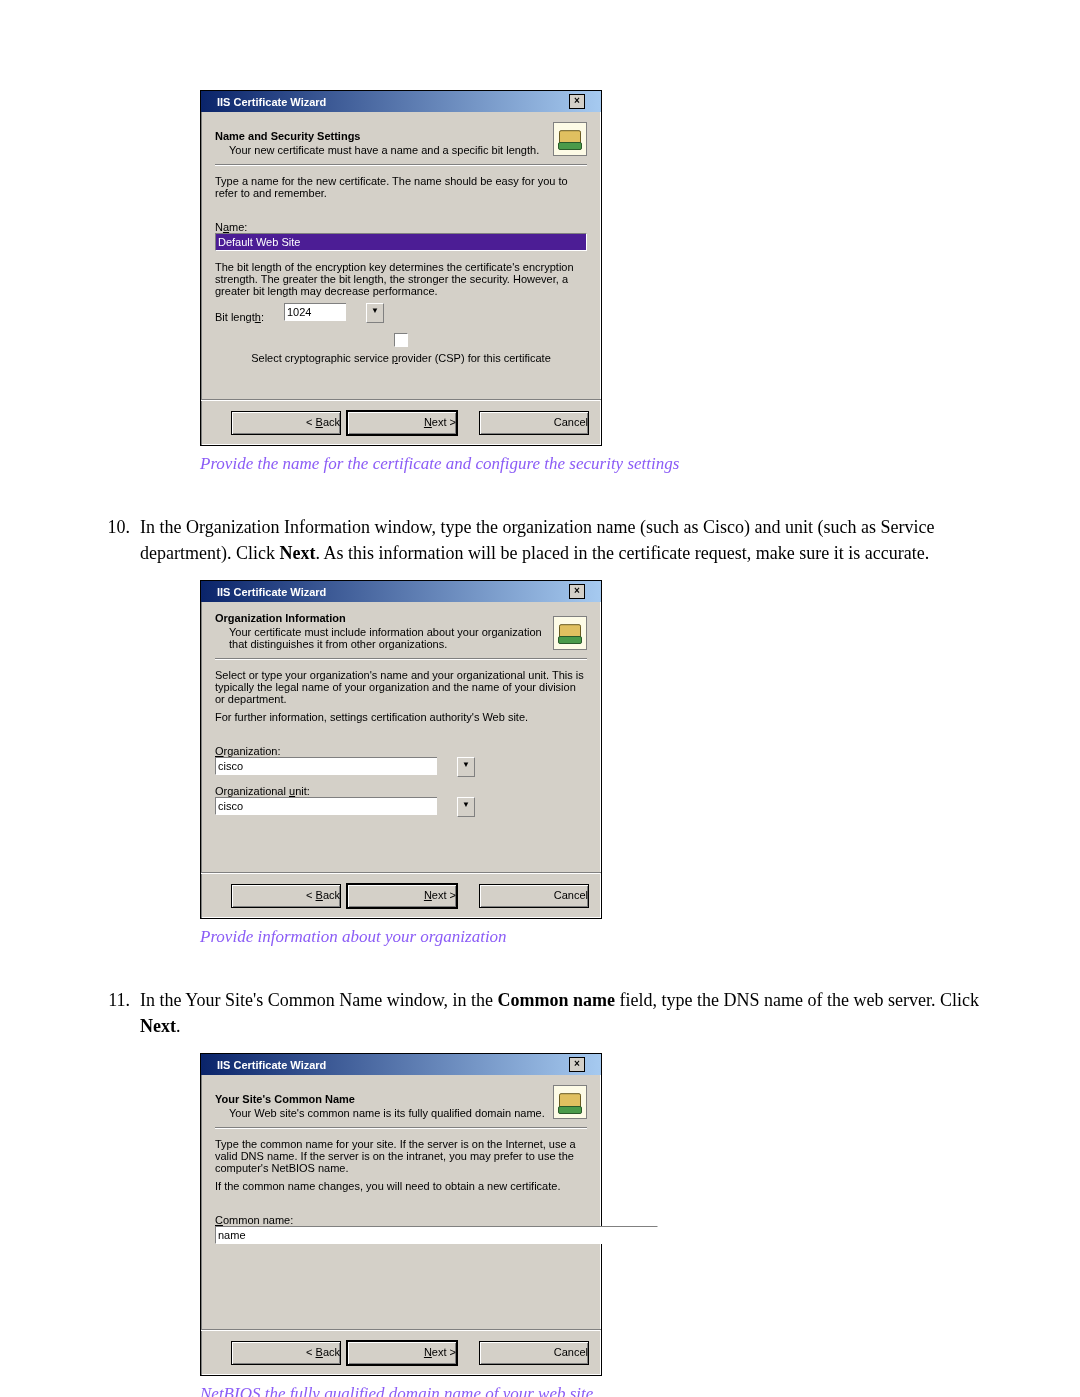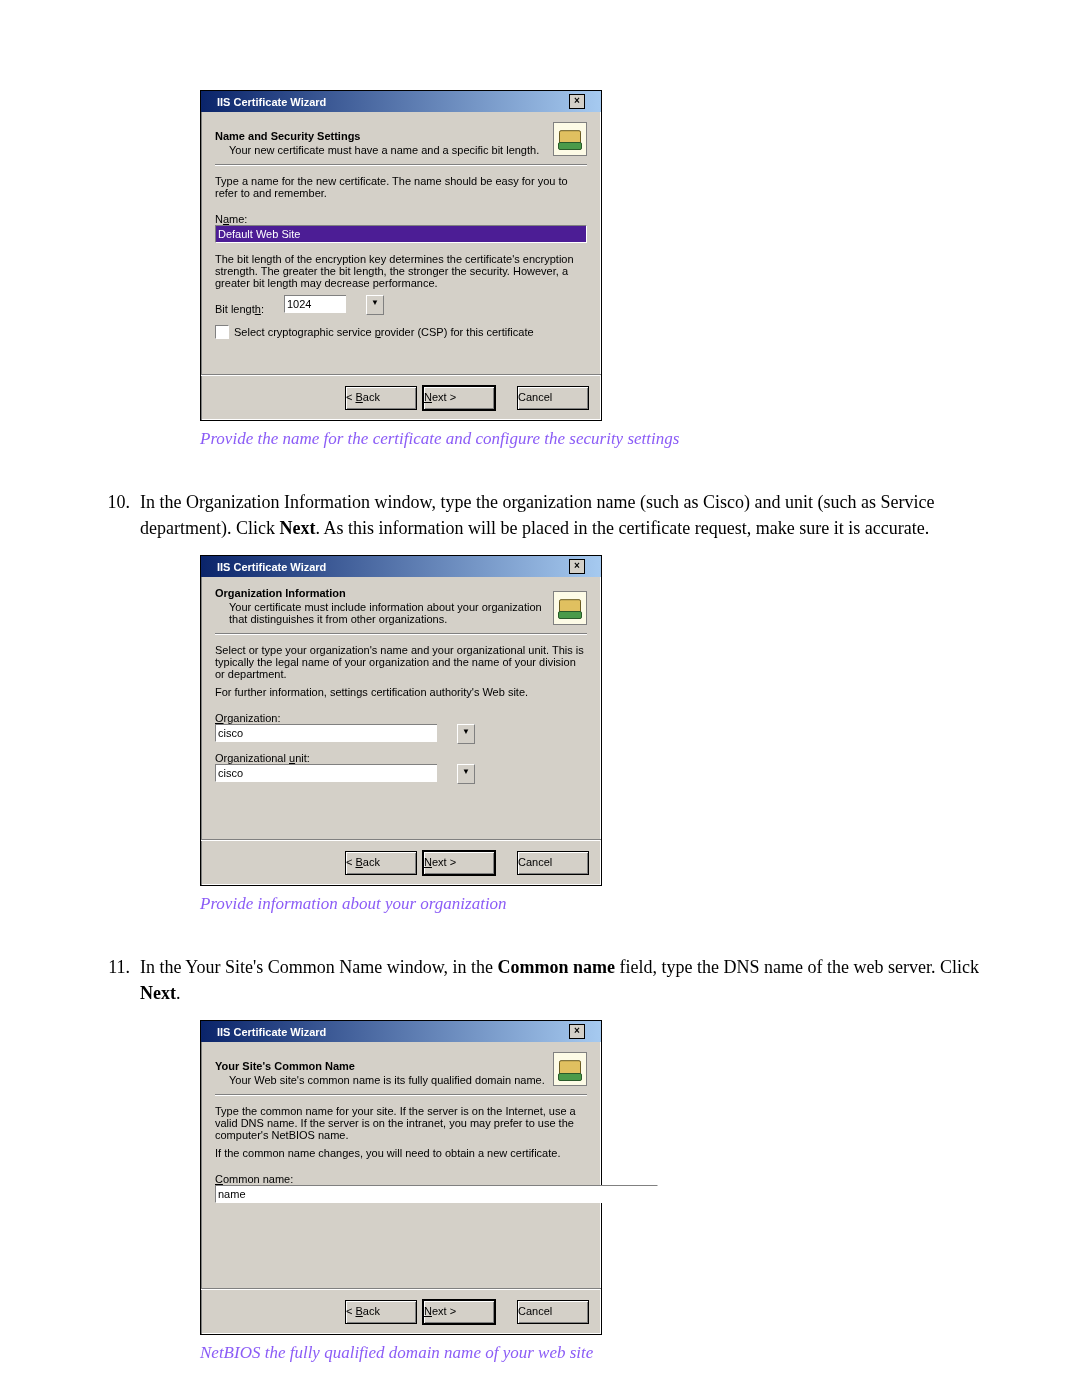--- a/index.html
+++ b/index.html
@@ -115,7 +115,7 @@
     border-radius: 2px;
   }
   .dlg-instruction { margin: 6px 0; }
-  .dlg-label { margin-top: 14px; }
+  .dlg-label { margin-top: 22px; }
   .win-input {
     display: block;
     width: 100%;

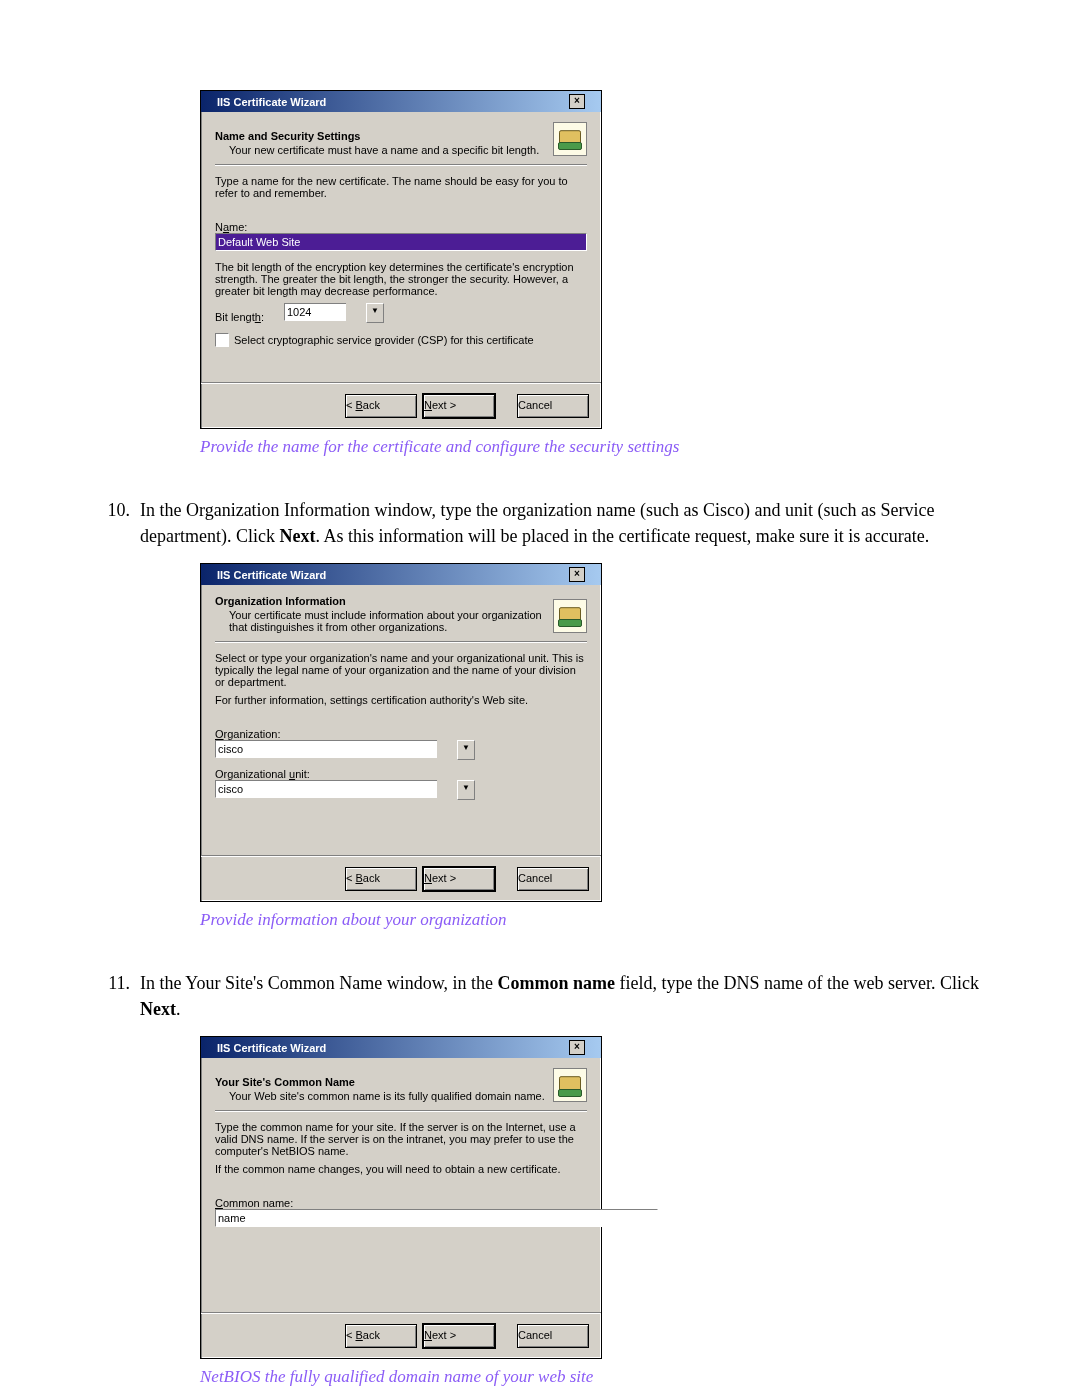--- a/index.html
+++ b/index.html
@@ -151,7 +151,7 @@
     line-height: 14px;
   }
   .row-bit { display: flex; align-items: flex-end; gap: 20px; margin-top: 6px; }
-  .chk-row { margin-top: 10px; display: flex; align-items: center; gap: 5px; }
+  .chk-row { margin-top: 10px; display: flex; align-items: center; gap: 5px; flex-direction: column; }
   .chkbox {
     width: 12px; height: 12px;
     background: #fff;

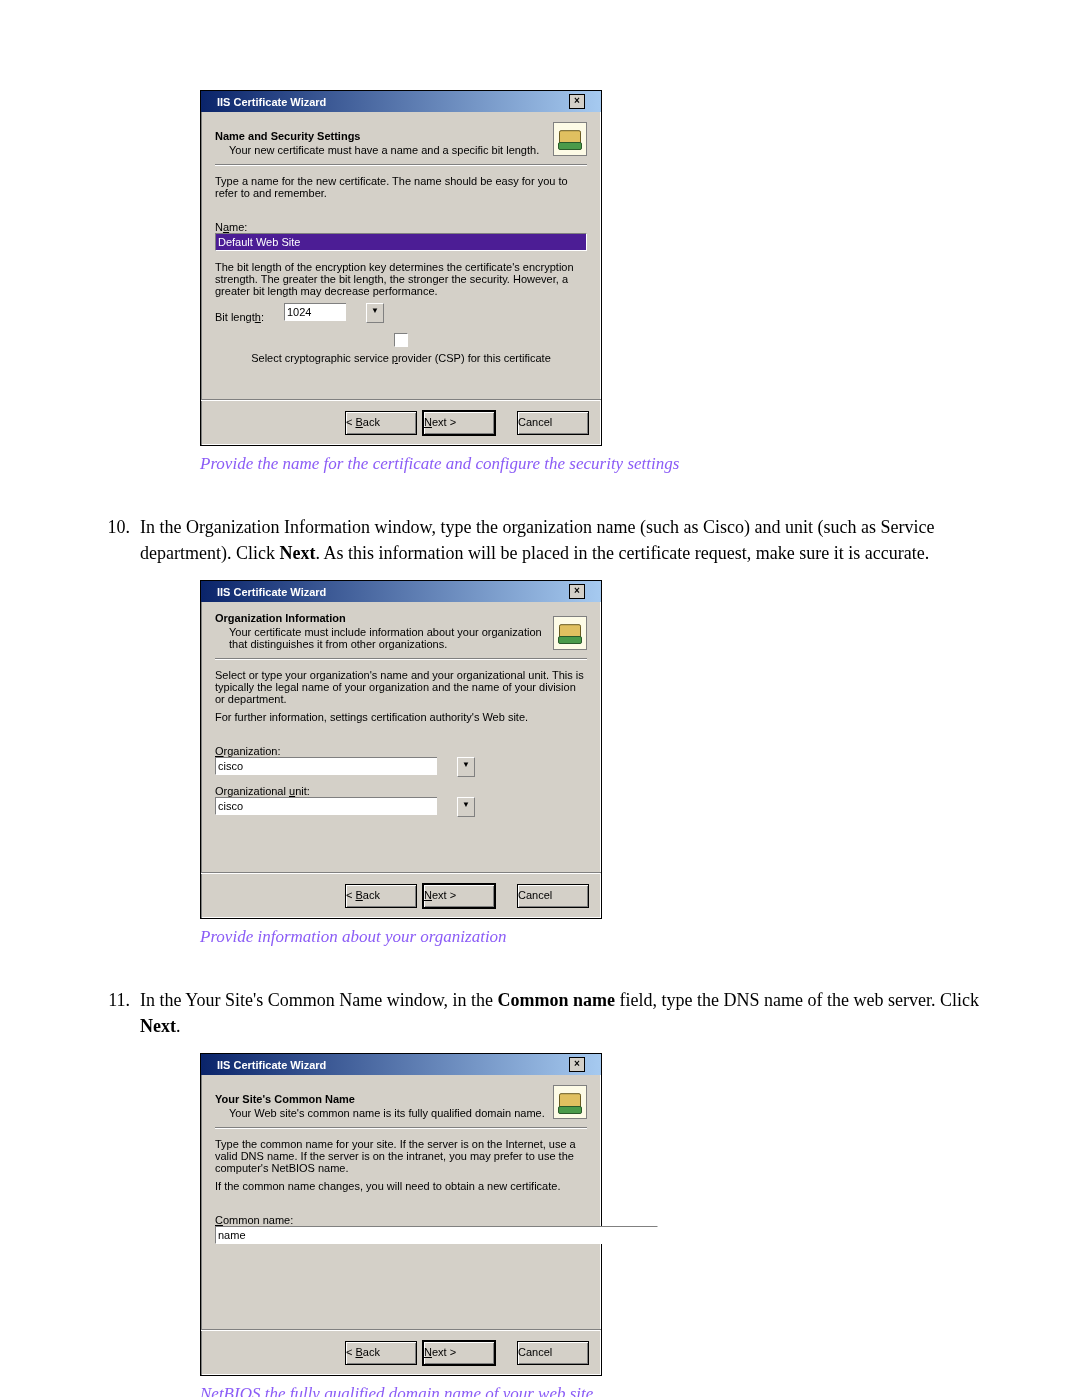--- a/index.html
+++ b/index.html
@@ -174,8 +174,9 @@
     font-family: Tahoma, Arial;
     font-size: 11px;
     box-shadow: 1px 1px 0 #fff inset, -1px -1px 0 #808080 inset;
-    text-align: left;
+    text-align: right;
     line-height: 20px;
+    padding-left: 38px;
   }
   .win-btn.default { box-shadow: 0 0 0 1px #000, 1px 1px 0 #fff inset, -1px -1px 0 #808080 inset; }
   u.mn { text-decoration: underline; }

